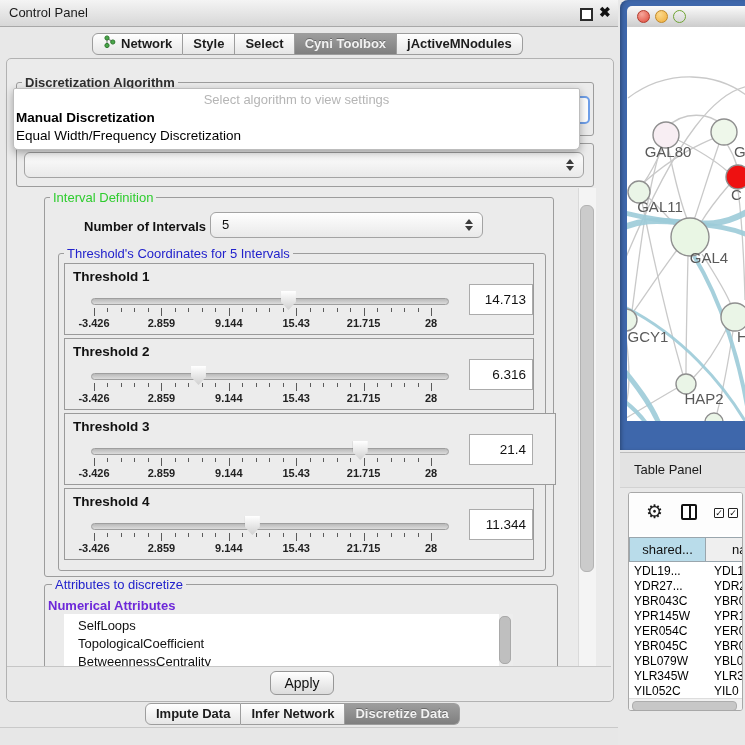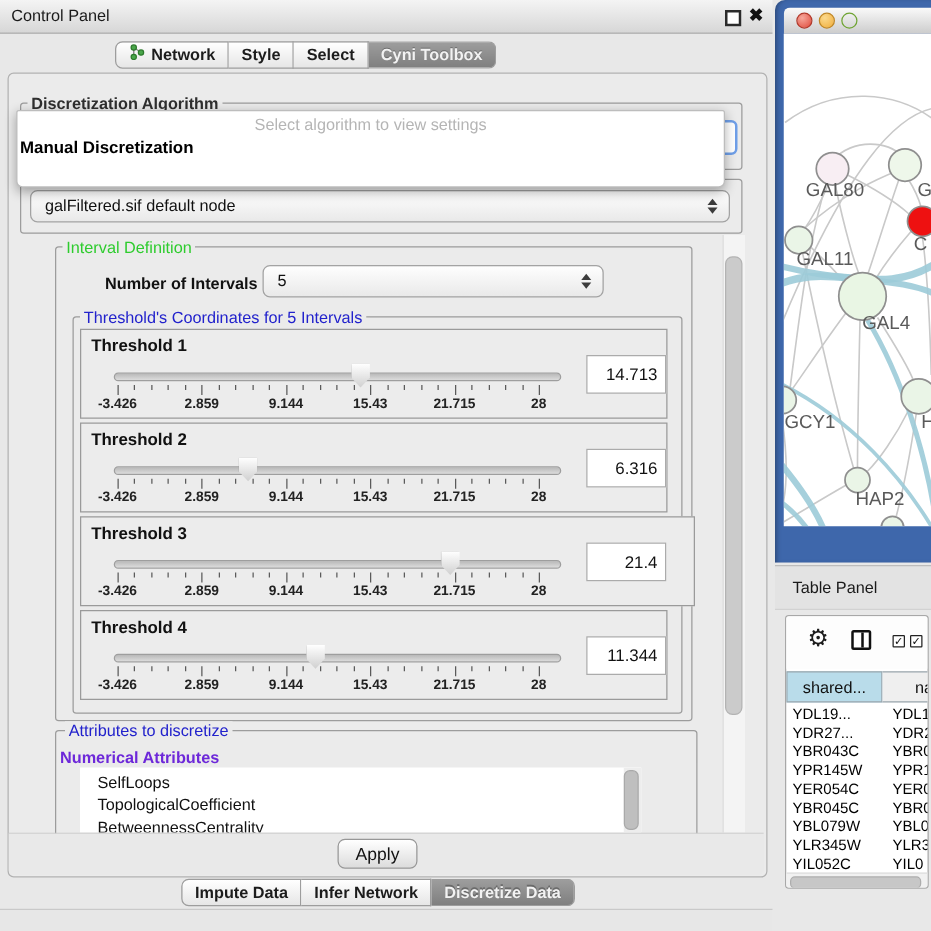--- a/index.html
+++ b/index.html
@@ -175,6 +175,9 @@
     </div>
     <div class="seg selected">
       <span>Cyni Toolbox</span>
+    </div>
+    <div class="seg">
+      <span>jActiveMNodules</span>
     </div>
   </div>
 

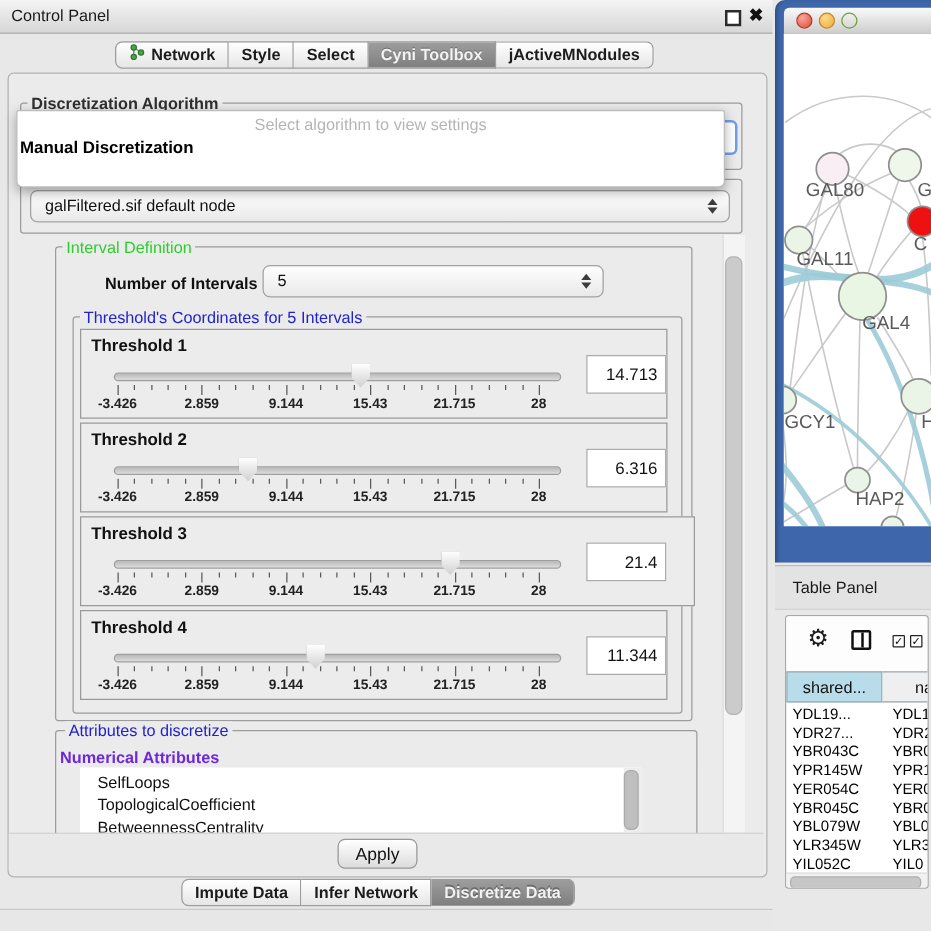--- a/index.html
+++ b/index.html
@@ -200,6 +200,7 @@
 <div class="abs popup">
   <div class="abs popup-hint">Select algorithm to view settings</div>
   <div class="abs popup-opt first">Manual Discretization</div>
+  <div class="abs popup-opt second">Equal Width/Frequency Discretization</div>
 </div>
 
 <div class="abs vscroll-track"></div>

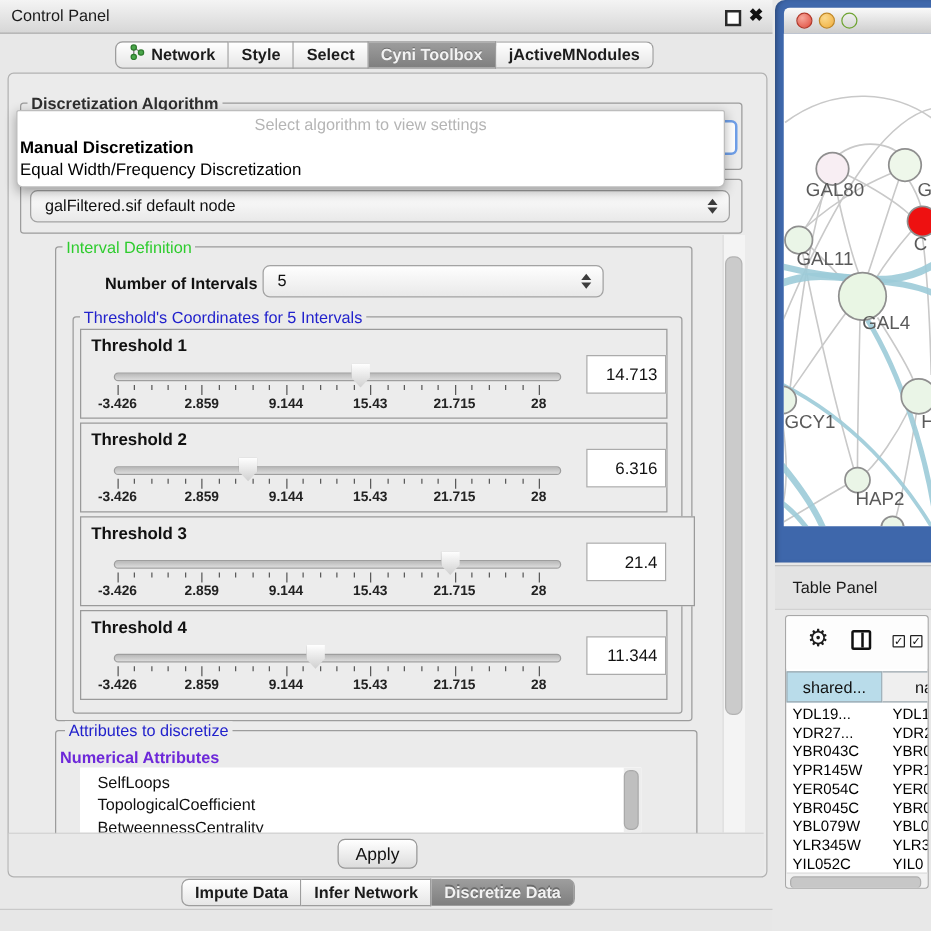--- a/index.html
+++ b/index.html
@@ -190,7 +190,6 @@
 <div class="abs group td-group"></div>
 <div class="abs group-title td-title">Table Data</div>
 <div class="abs combo td-combo">
-  <span>galFiltered.sif default node</span>
   <span class="stepper">
       <i class="up"></i>
       <i class="dn"></i>

